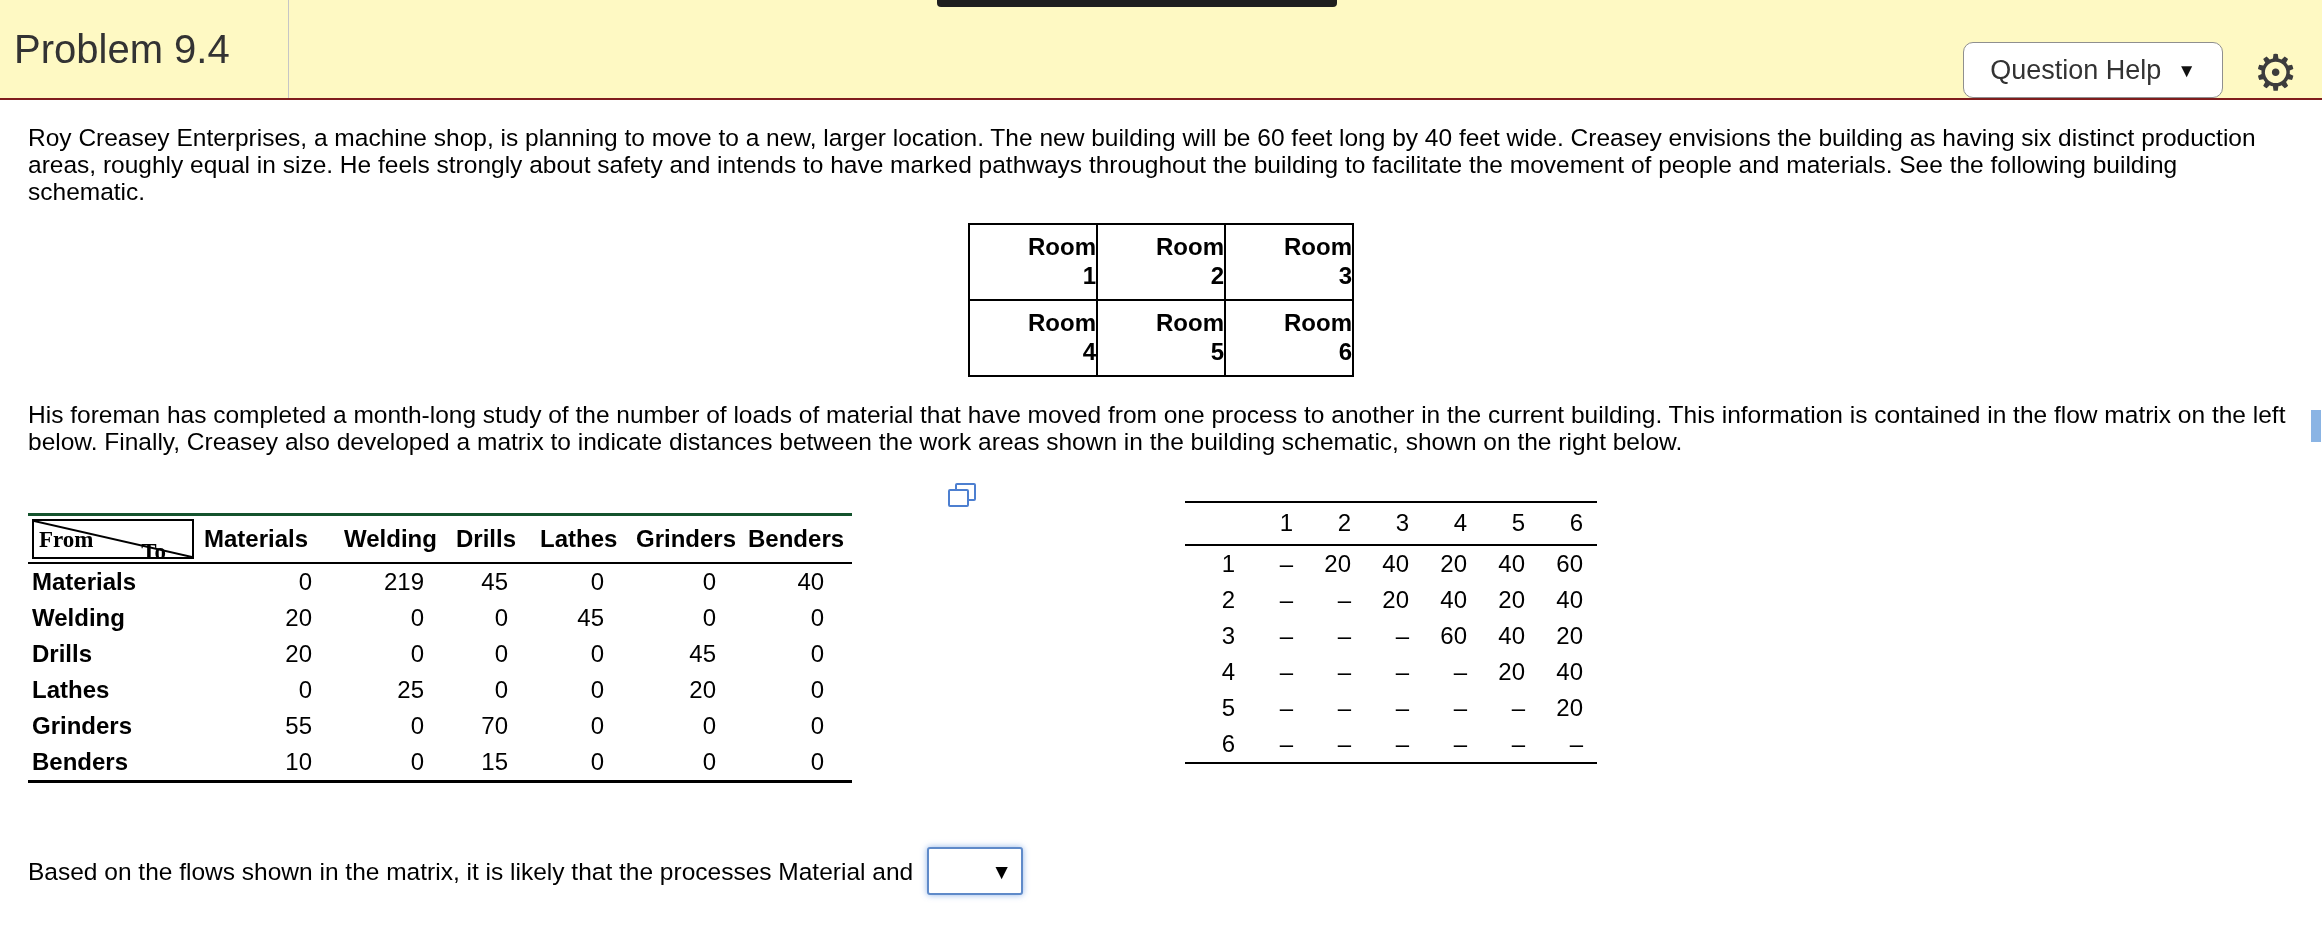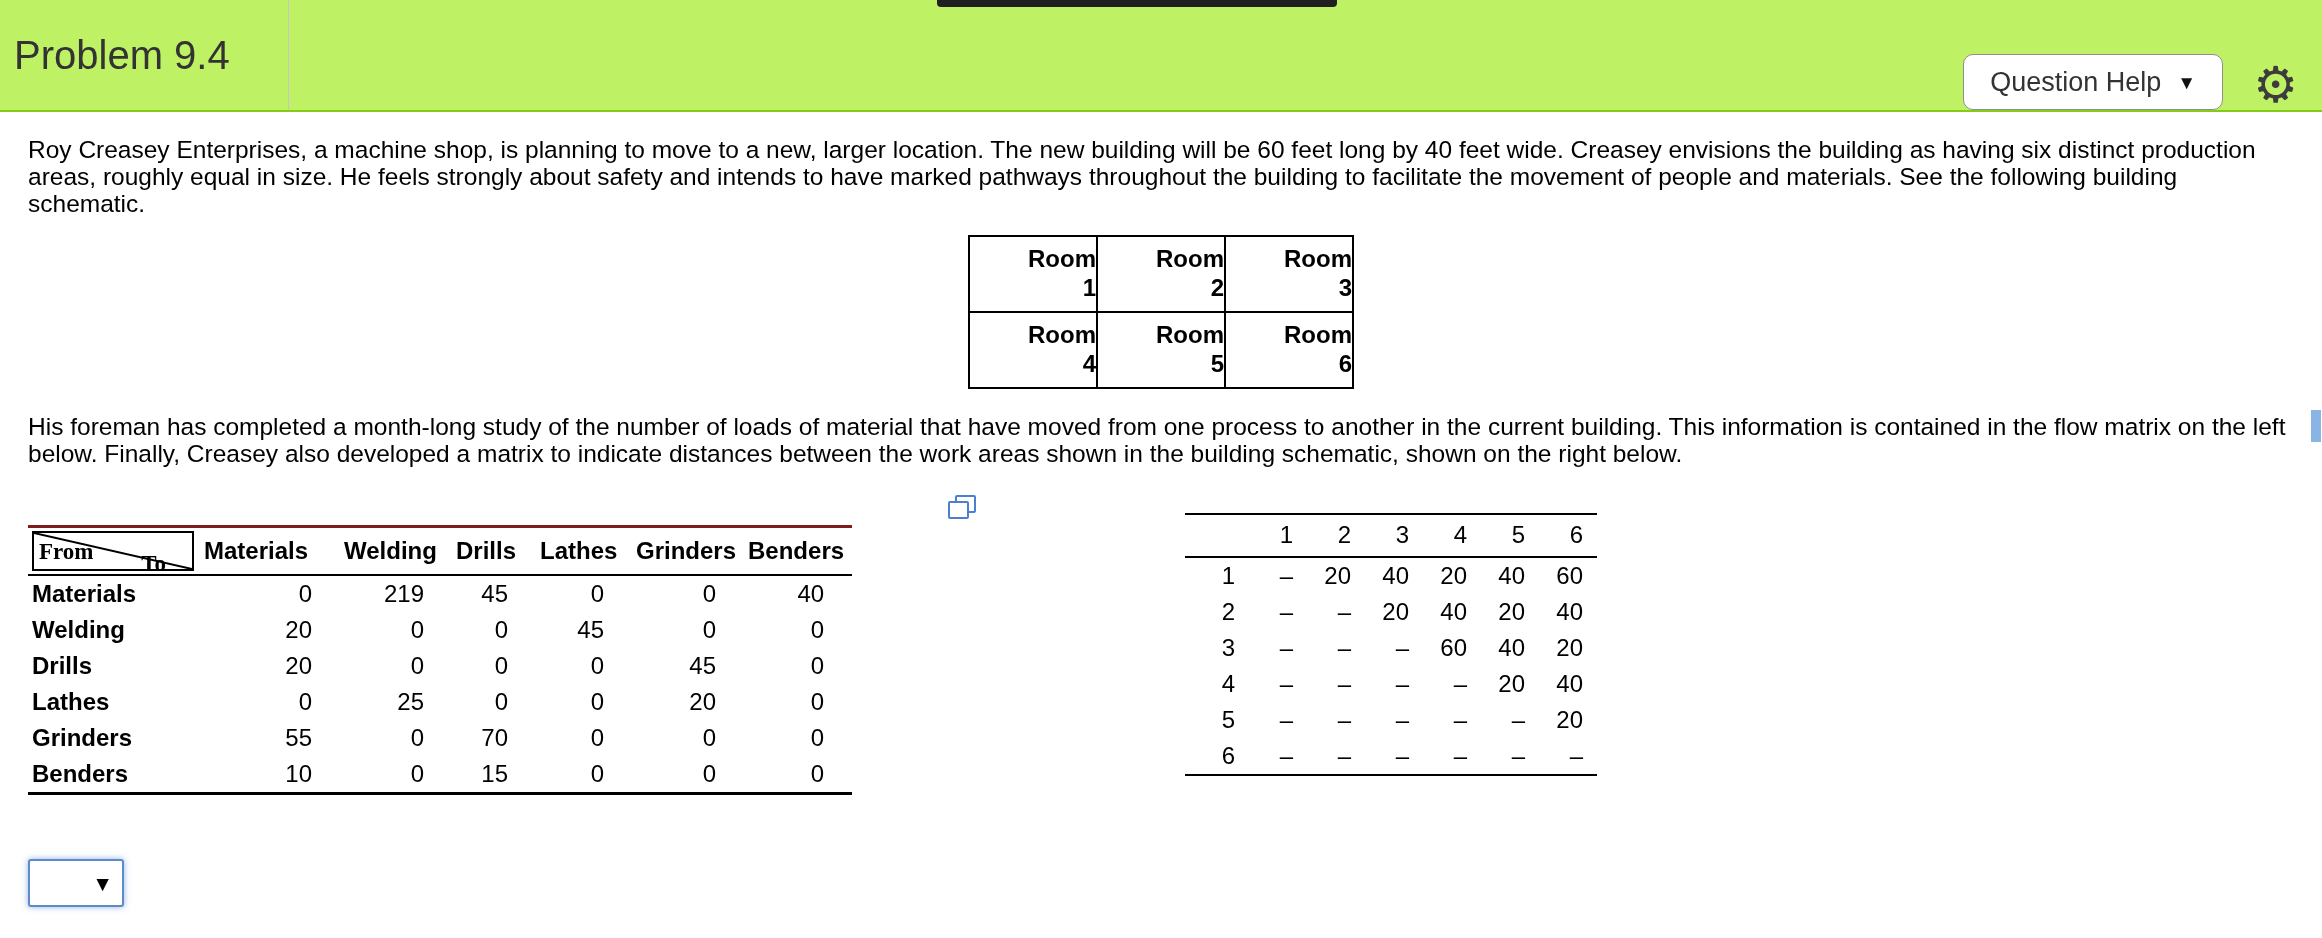--- a/index.html
+++ b/index.html
@@ -18,8 +18,8 @@
 
   
   header {
-    position: relative; height: 112px; display: flex; align-items: stretch;
-    border-bottom: 2px solid #84cc16; background: #bef264;
+    position: relative; height: 100px; display: flex; align-items: stretch;
+    border-bottom: 2px solid #7f1d1d; background: #fef9c3;
   }
   .title-box { display: flex; align-items: center; padding: 0 58px 0 14px; border-right: 1px solid #c6c6c6; }
   h1.title { margin: 0; font-size: 40px; font-weight: 400; color: #333; }

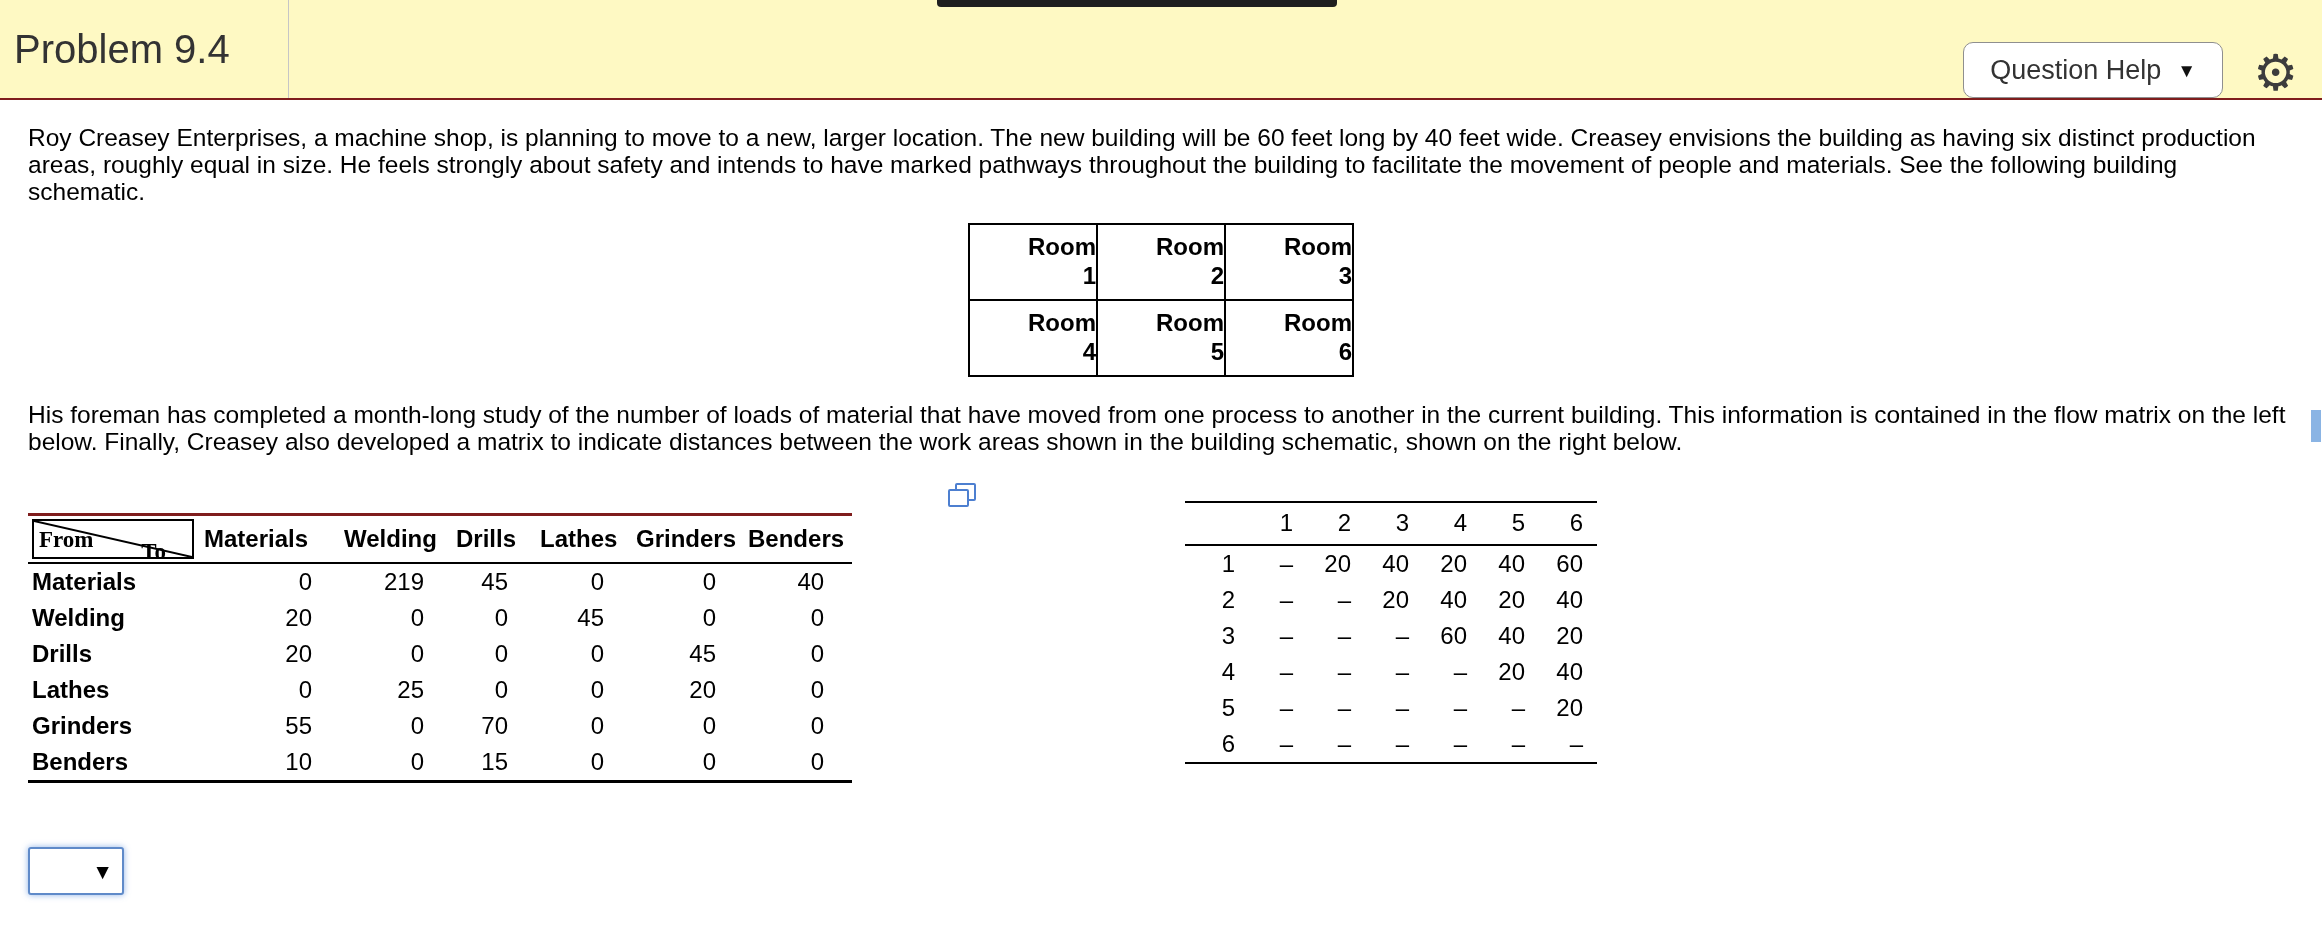--- a/index.html
+++ b/index.html
@@ -60,7 +60,7 @@
 
   
   .flow-wrap { position: absolute; left: 28px; top: 30px; }
-  table.flow { border-collapse: collapse; border-top: 3px solid #7f1d1d; border-bottom: 3px solid #000; }
+  table.flow { border-collapse: collapse; border-top: 3px solid #14532d; border-bottom: 3px solid #000; }
   table.flow thead tr { border-bottom: 2.5px solid #000; }
   table.flow th, table.flow td { font-size: 24px; padding: 4px 0; }
   table.flow thead th.colhead { font-weight: bold; text-align: left; padding: 8px 8px 8px 4px; }

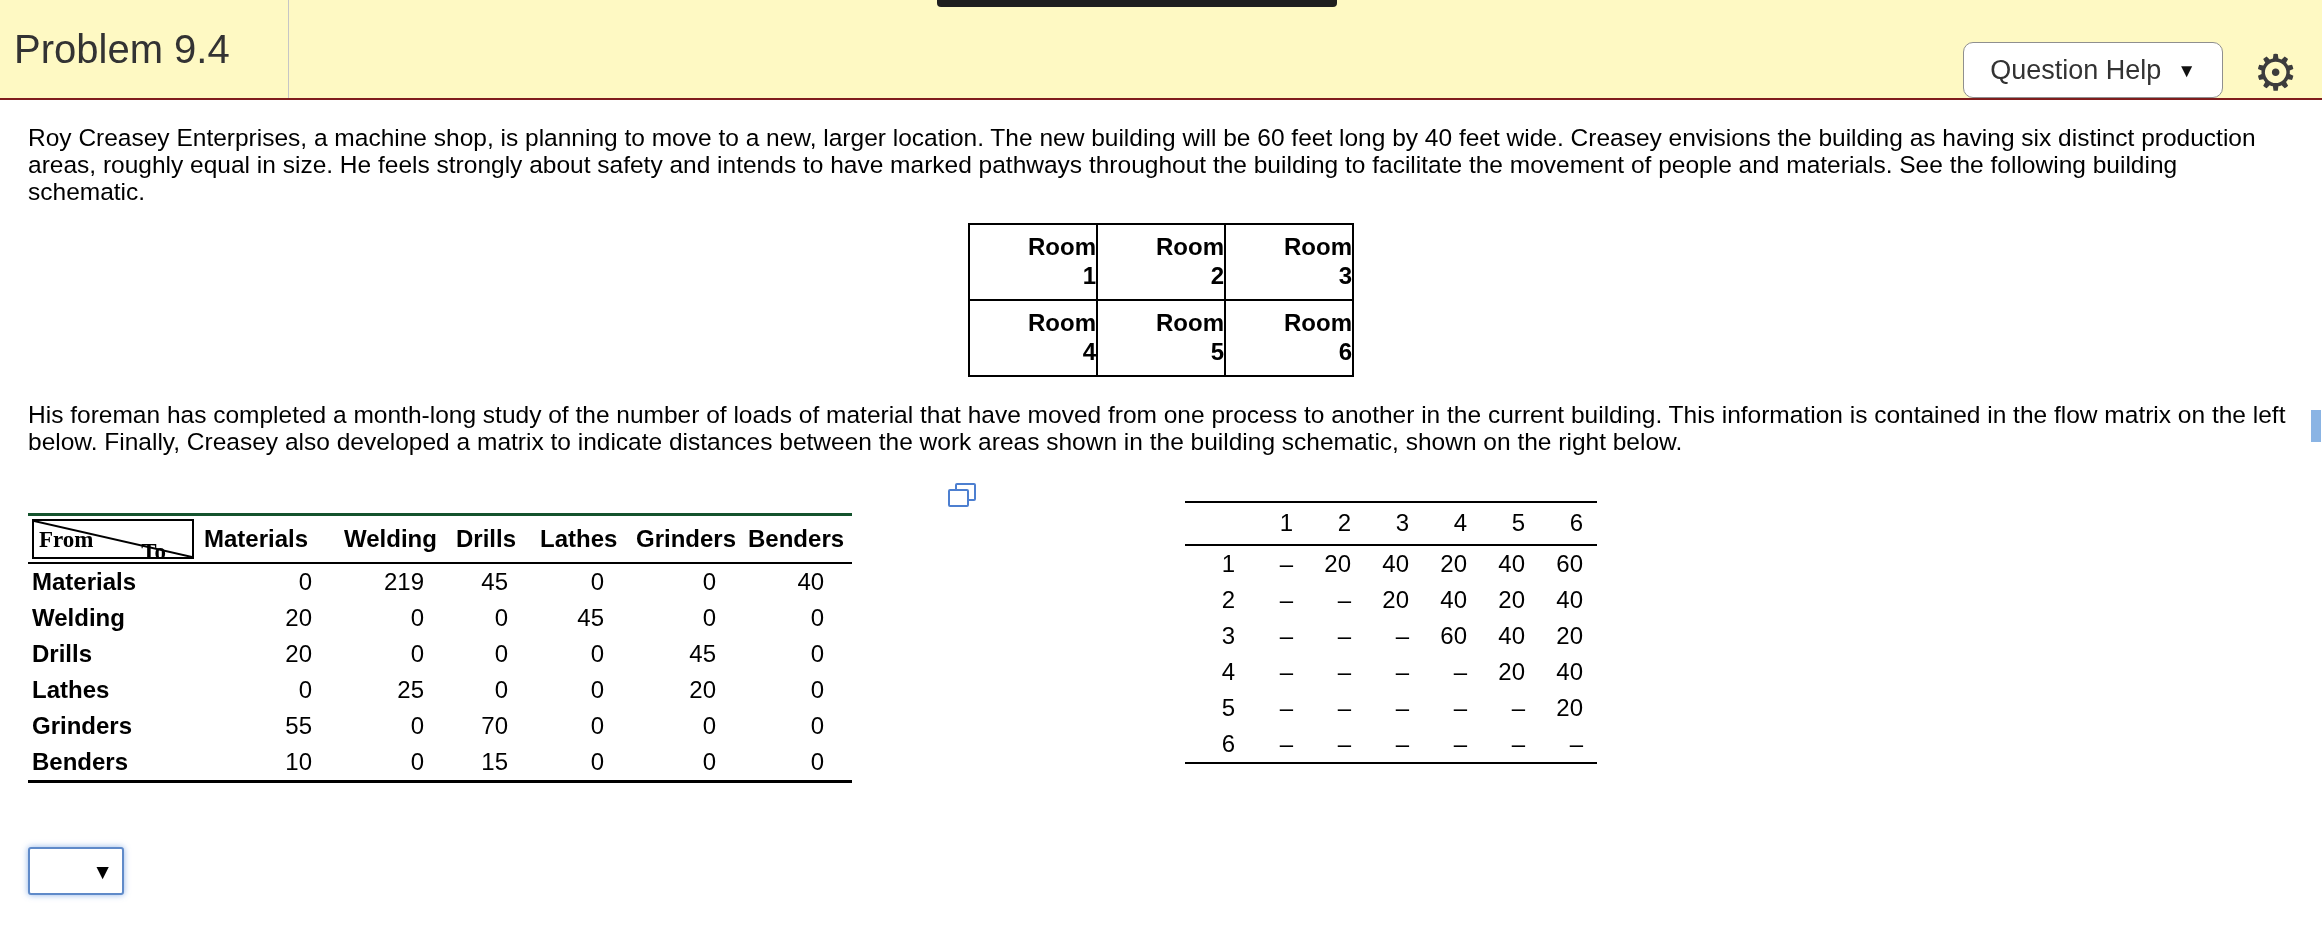--- a/index.html
+++ b/index.html
@@ -327,6 +327,7 @@
   </div>
 
   <p class="question-line">
+    <span>Based on the flows shown in the matrix, it is likely that the processes Material and</span>
     <span class="select-box">
       <span></span>
       <span class="sel-caret">▼</span>

